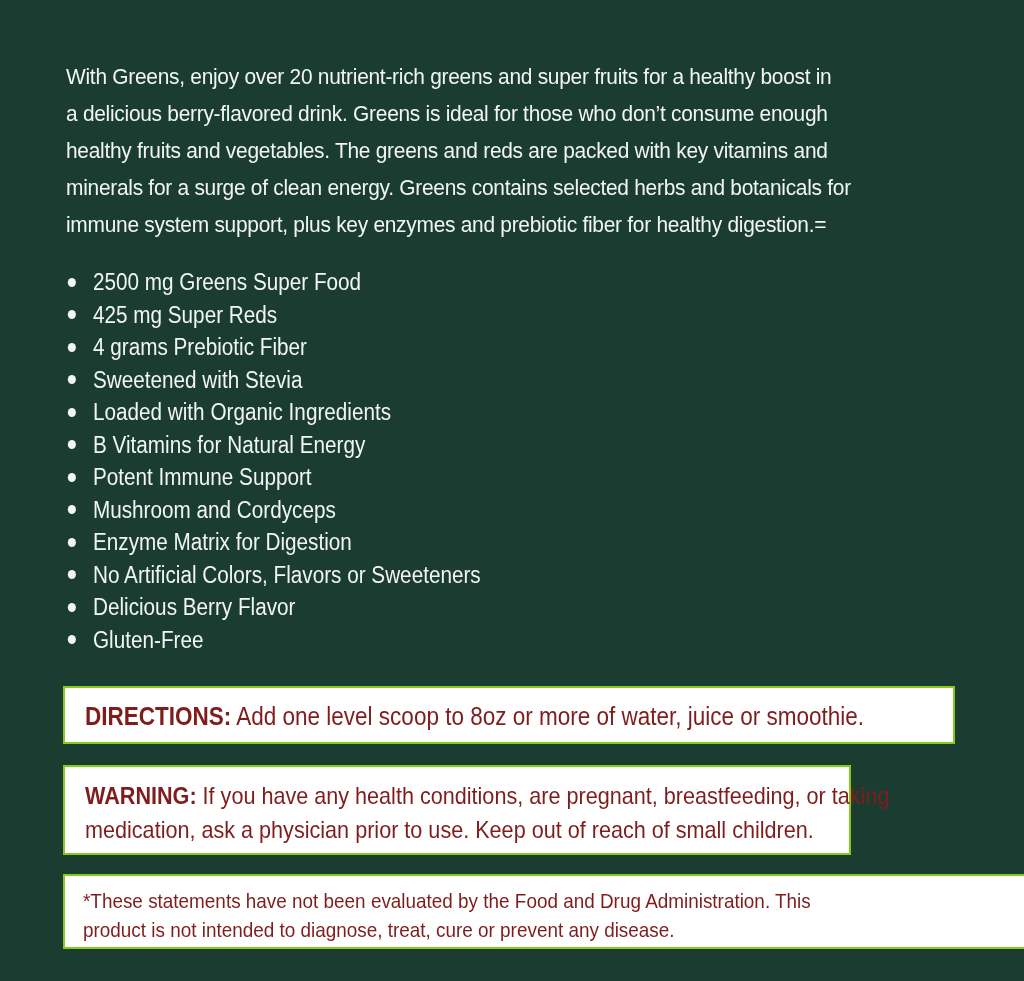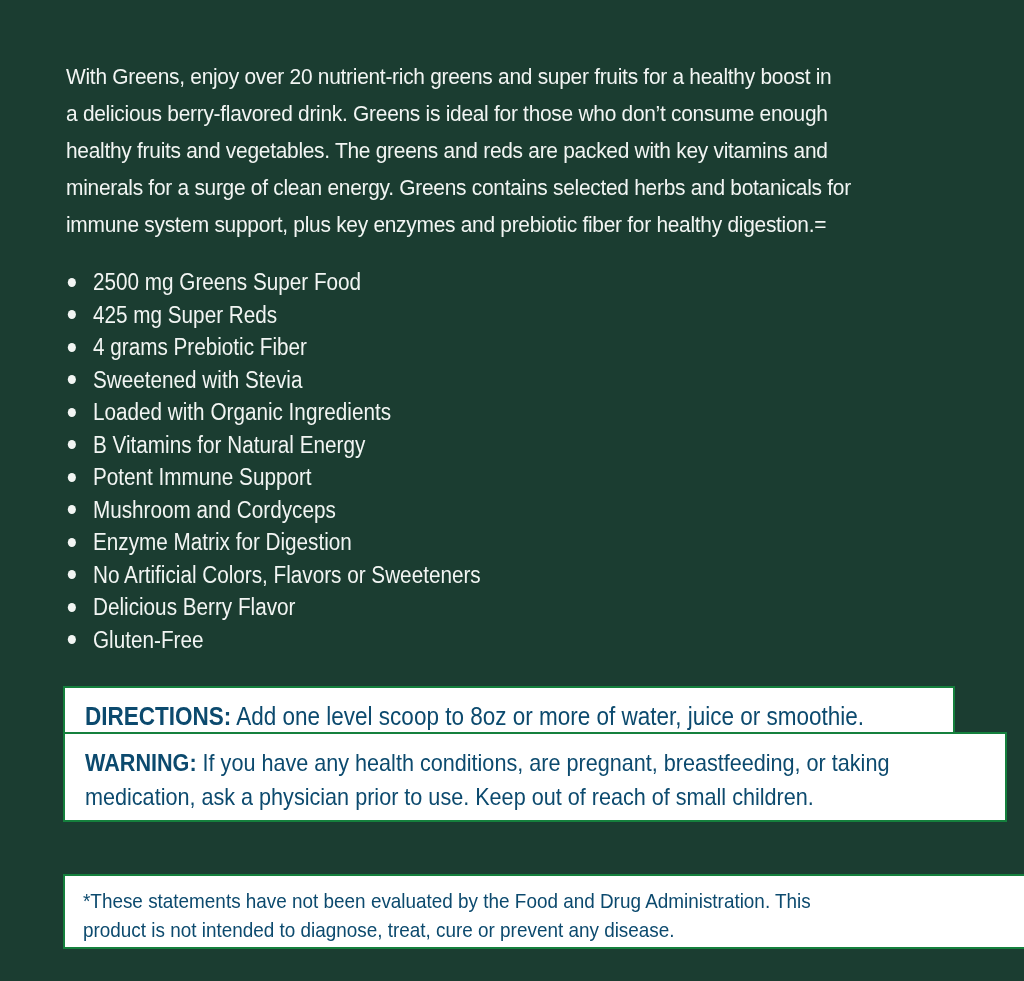--- a/index.html
+++ b/index.html
@@ -11,7 +11,7 @@
            font-size:23px;line-height:32.5px;transform:scaleX(0.9);transform-origin:left top;}
   .bullets li{display:flex;align-items:center;}
   .dot{display:inline-block;width:9px;height:9px;border-radius:50%;background:#f2f5f3;margin-right:19px;margin-left:2px;}
-  .box{position:absolute;background:#fff;color:#0c4a6e;border:2px solid #15803d;box-sizing:border-box;}
+  .box{position:absolute;background:#fff;color:#7f1d1d;border:2px solid #84cc16;box-sizing:border-box;}
   .box .inner{transform:scaleX(0.9);transform-origin:left top;white-space:nowrap;}
   .b1{left:63px;top:686px;width:892px;height:58px;}
   .b1 .inner{position:absolute;left:20px;top:14px;font-size:25px;}

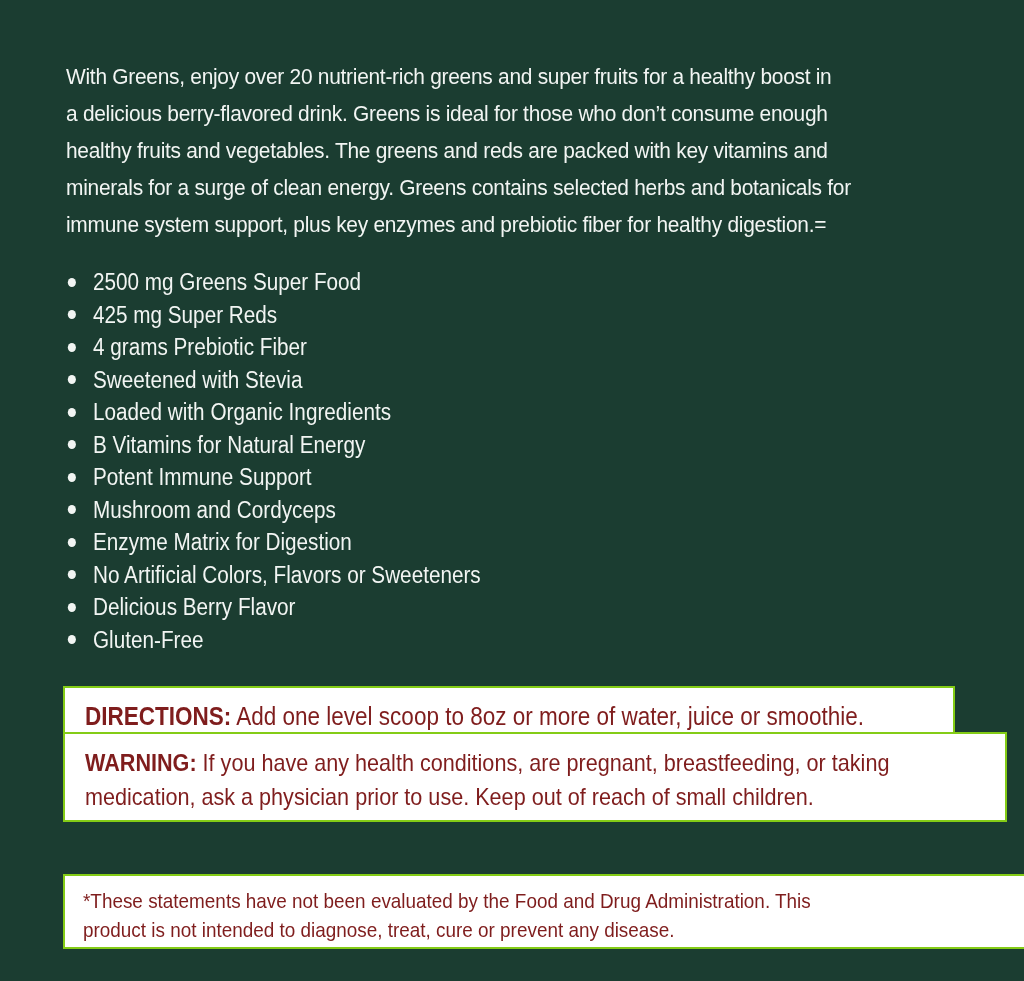--- a/index.html
+++ b/index.html
@@ -15,7 +15,7 @@
   .box .inner{transform:scaleX(0.9);transform-origin:left top;white-space:nowrap;}
   .b1{left:63px;top:686px;width:892px;height:58px;}
   .b1 .inner{position:absolute;left:20px;top:14px;font-size:25px;}
-  .b2{left:63px;top:732px;width:944px;height:90px;}
+  .b2{left:63px;top:765px;width:788px;height:90px;}
   .b2 .inner{position:absolute;left:20px;top:12px;font-size:24px;line-height:34px;}
   .b3{left:63px;top:874px;width:1015px;height:75px;}
   .b3 .inner{position:absolute;left:18px;top:10px;font-size:21px;line-height:29px;}

